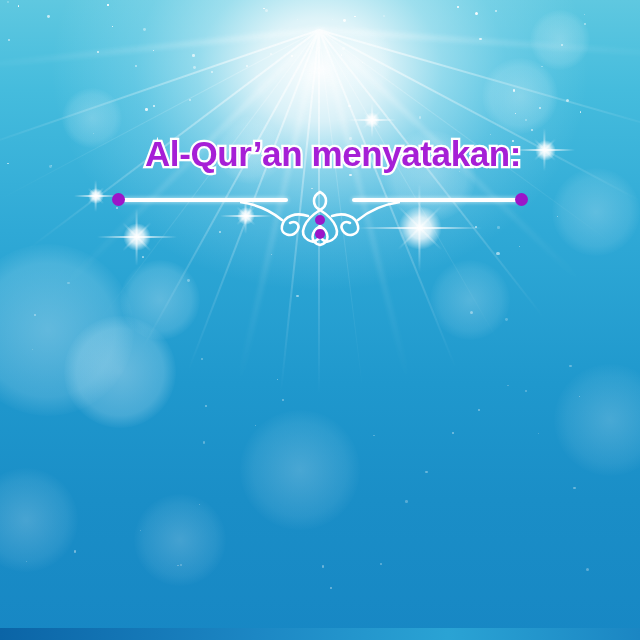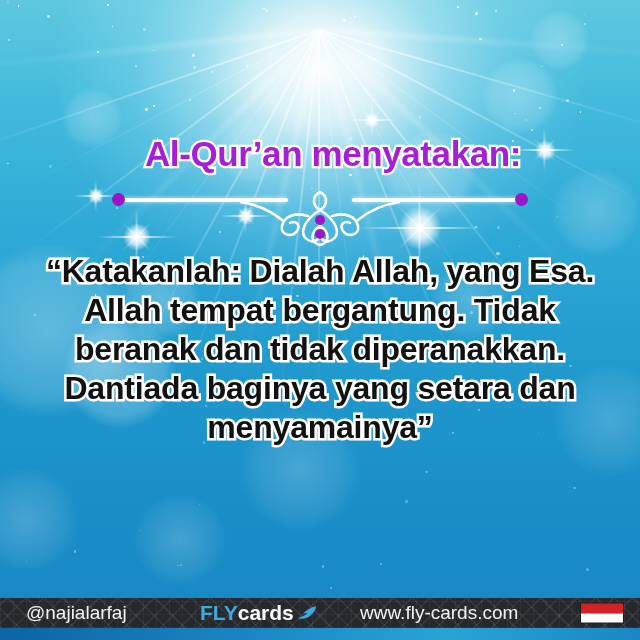--- a/index.html
+++ b/index.html
@@ -341,7 +341,6 @@
     </svg>
   </div>
 
-  <div id="quote">“Katakanlah: Dialah Allah, yang Esa. Allah tempat bergantung. Tidak beranak dan tidak diperanakkan. Dantiada baginya yang setara dan menyamainya”</div>
 
   <div id="footer">
     <div class="pattern"></div>

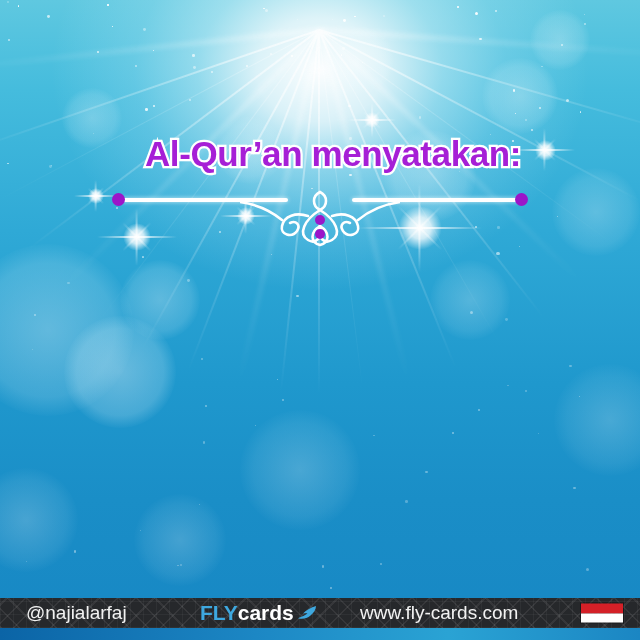--- a/index.html
+++ b/index.html
@@ -342,26 +342,6 @@
   </div>
 
 
-  <div id="footer">
-    <div class="pattern"></div>
-    <div class="inner">
-      <div id="handle">@najialarfaj</div>
-      <div id="logo">
-        <span class="fly">FLY</span>
-          <span class="cards">cards</span>
-        <span class="bird">
-          <svg width="20" height="16" viewBox="0 0 20 16">
-            <path d="M19 1 C14 2.5 9.5 5 6 8.5 C7.5 8.2 9 8.2 10.5 8.6 C8 10.2 5 12 1 13.2 C5 14.6 10 13.6 13.5 10.6 C17 7.6 19 4.4 19 1 Z" fill="#3ea8df"></path>
-          </svg>
-        </span>
-      </div>
-      <div id="site">www.fly-cards.com</div>
-      <div id="flag">
-        <div class="top"></div>
-        <div class="bot"></div>
-      </div>
-    </div>
-  </div>
 
   <div id="bottomstrip"></div>
 </div>

